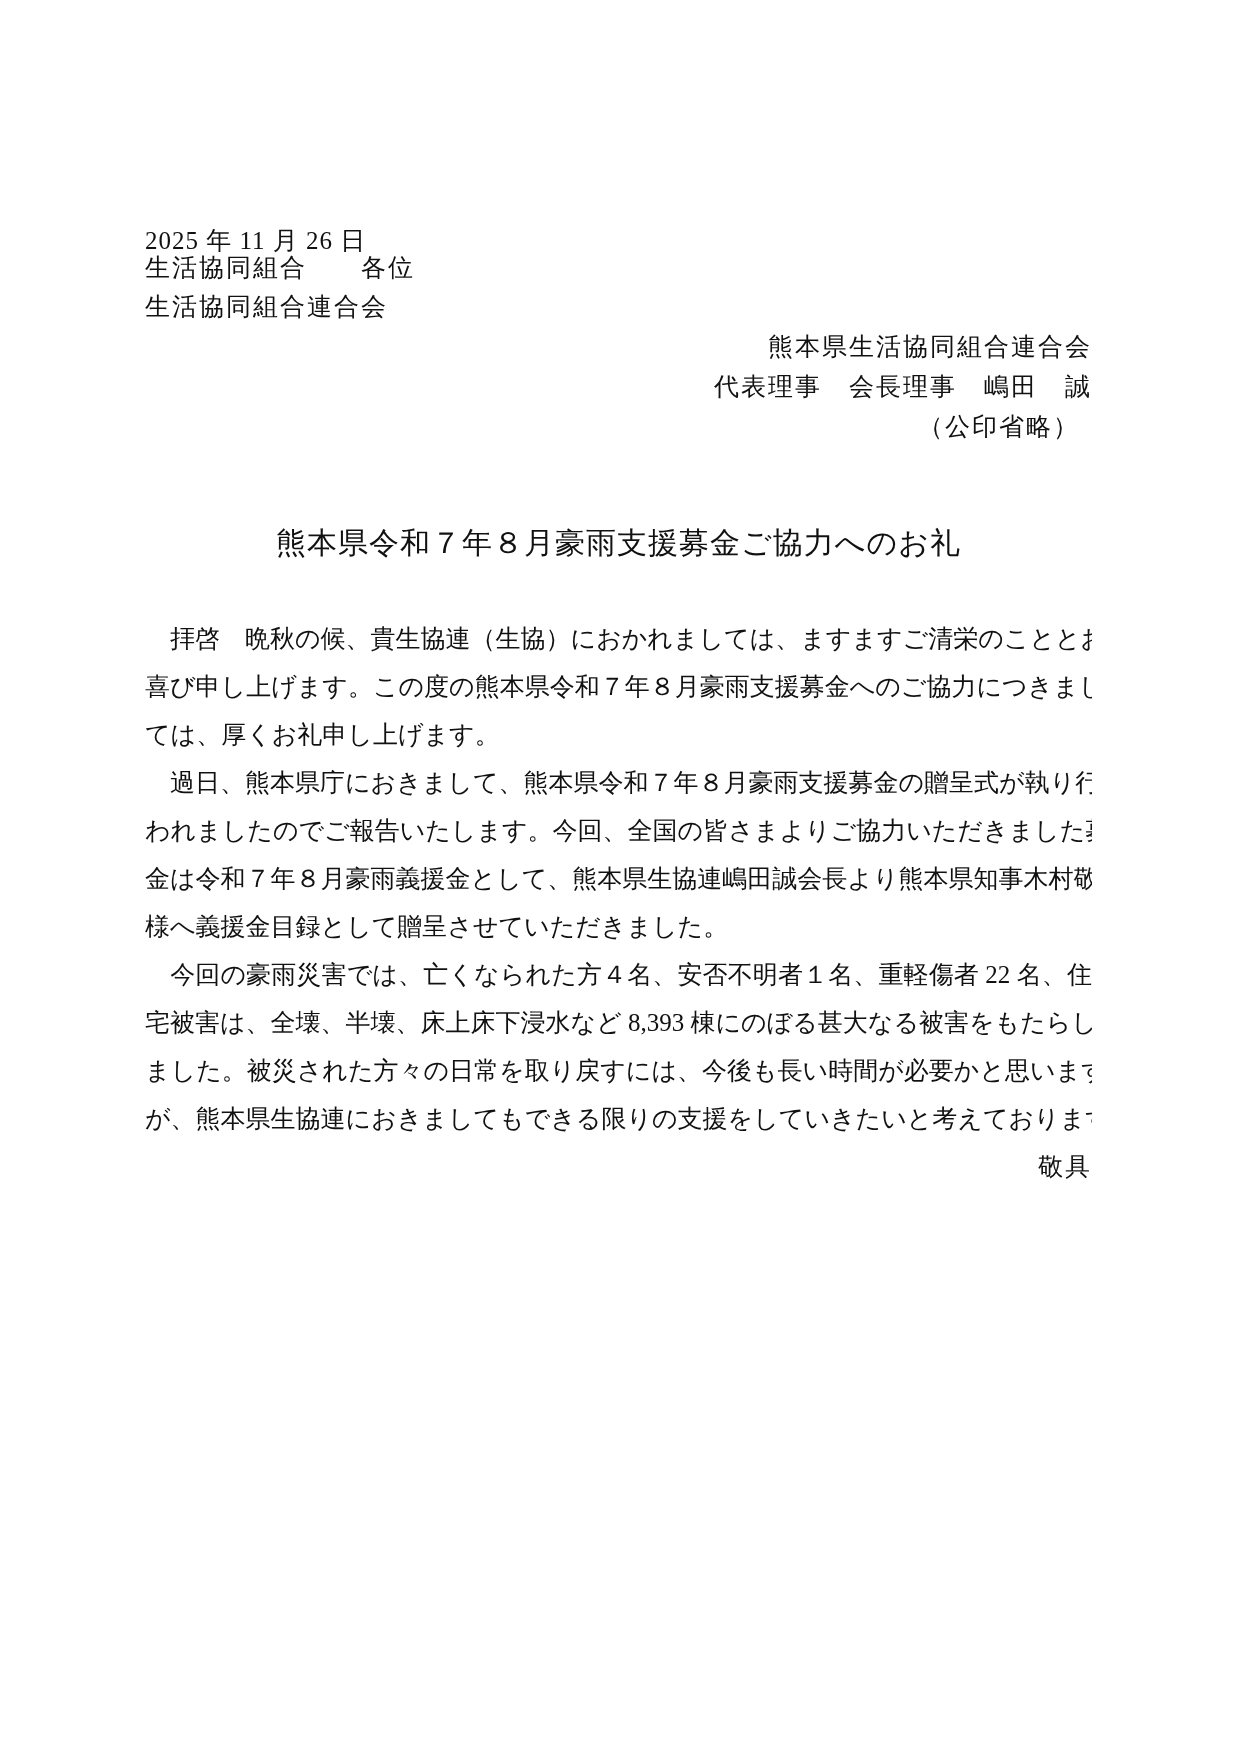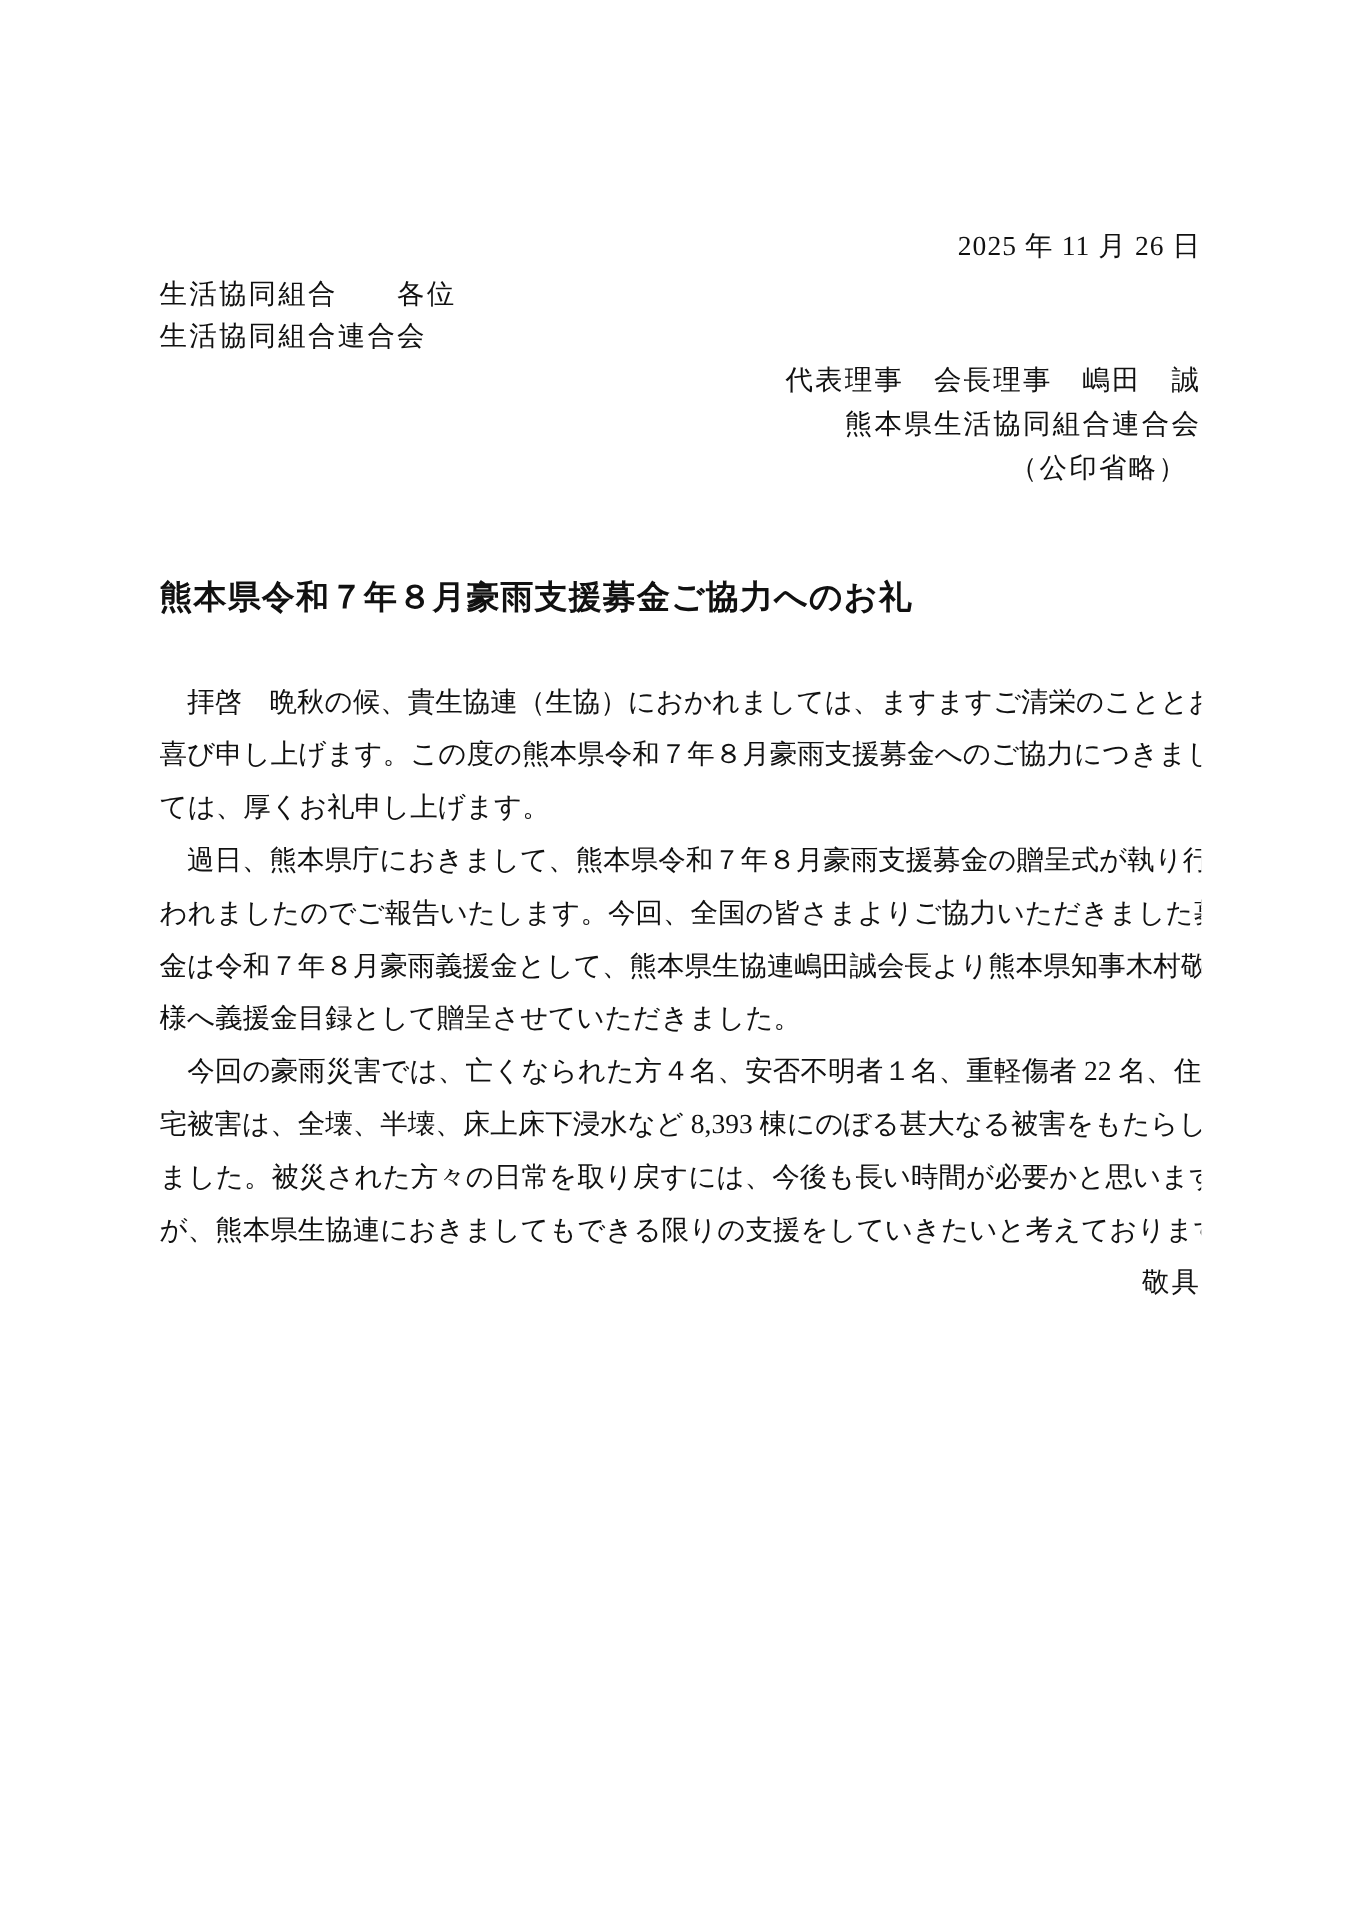--- a/index.html
+++ b/index.html
@@ -20,10 +20,9 @@
   
   .date-line {
     position: absolute;
-    top: 208px;
+    top: 224px;
     left: 145px;
     width: 947px;
-    text-align: right;
     font-size: 25px;
     line-height: 34px;
     letter-spacing: 1px;

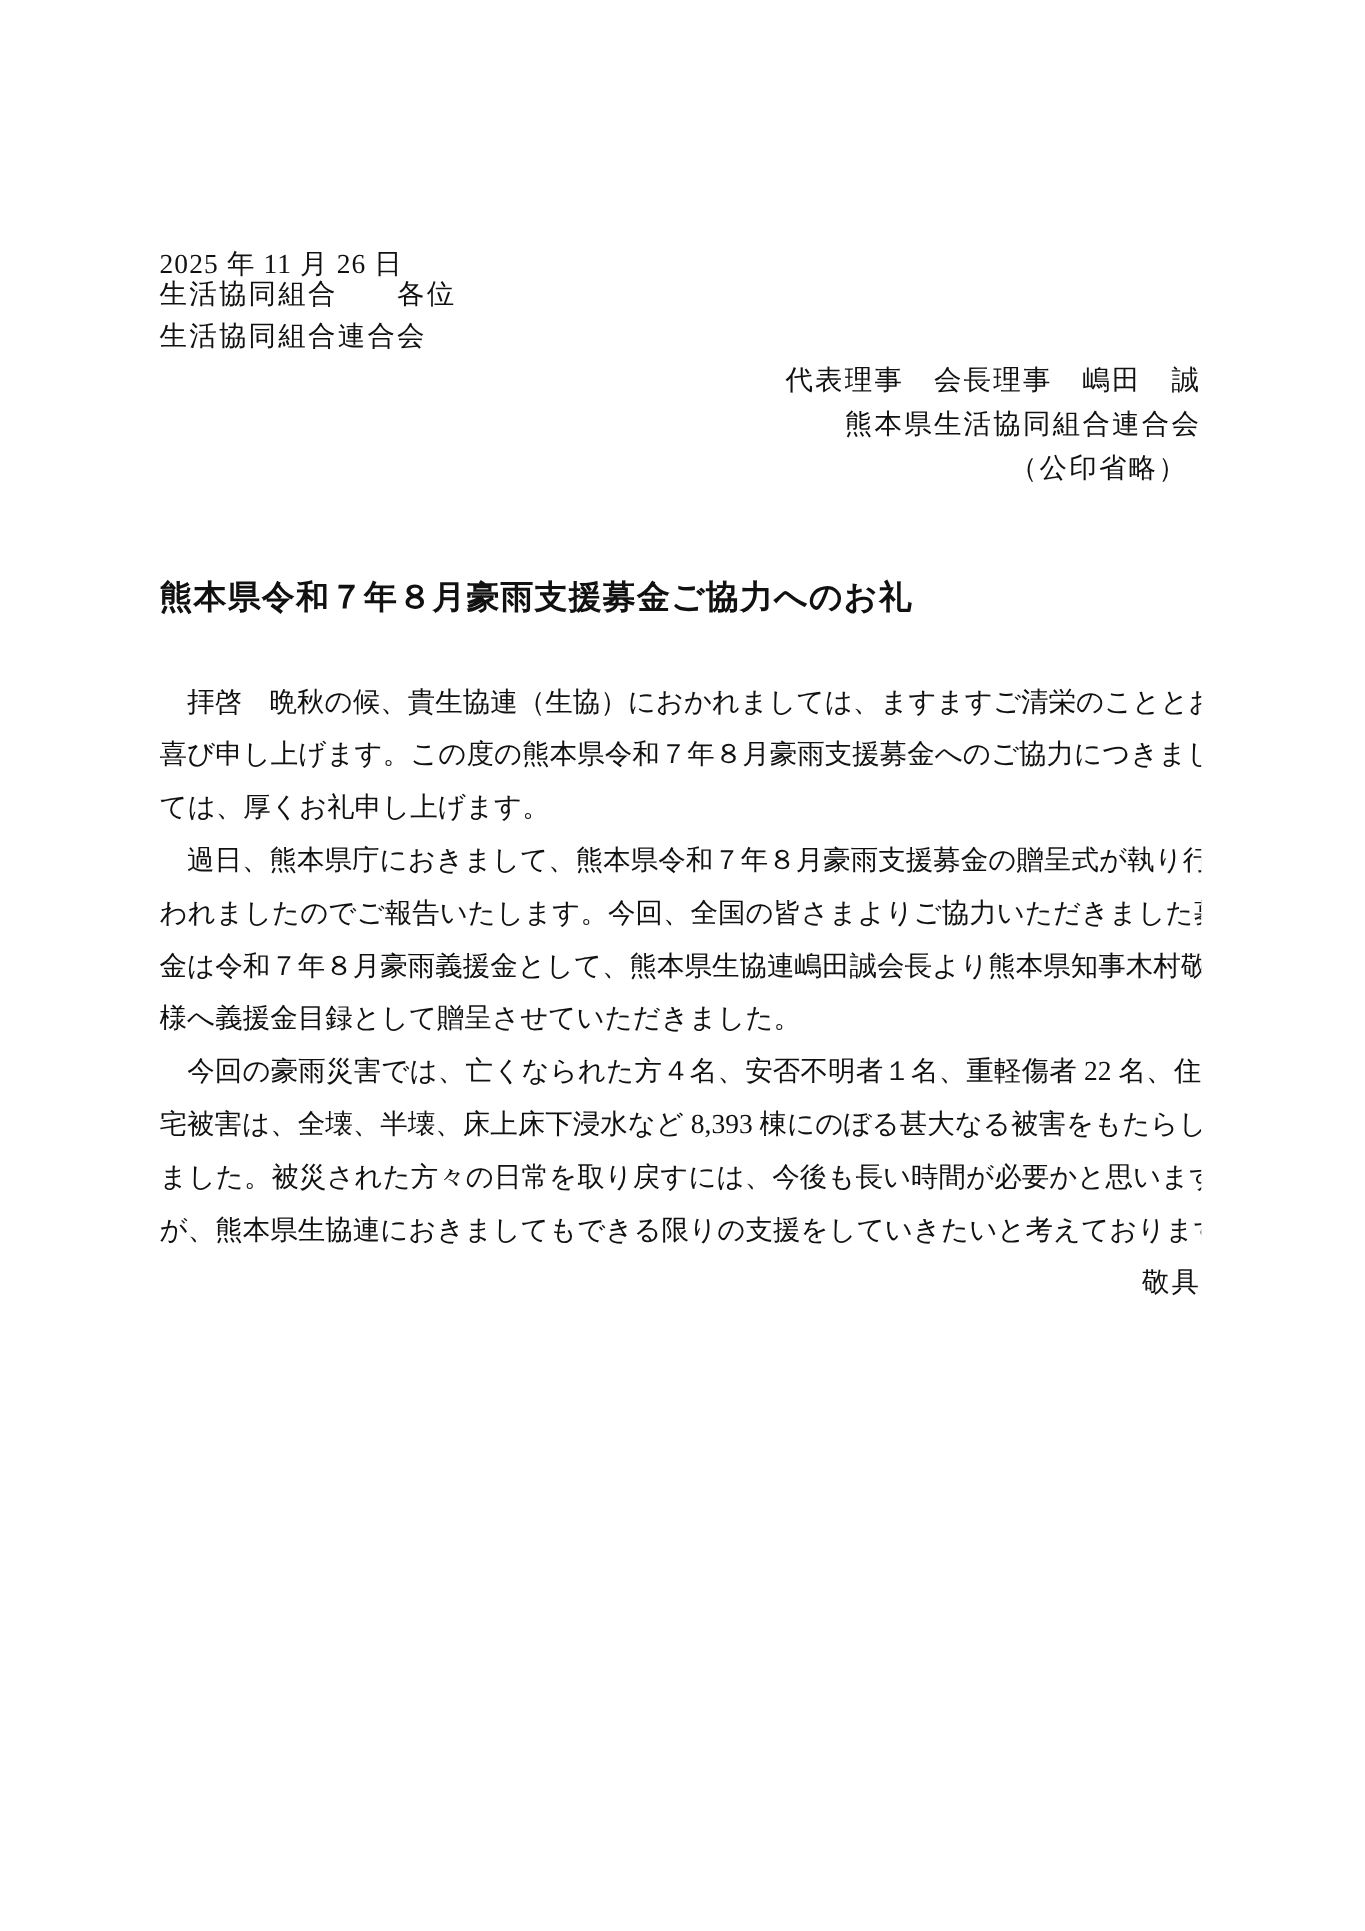--- a/index.html
+++ b/index.html
@@ -102,8 +102,8 @@
   </div>
 
   <div class="sender">
+    <div>熊本県生活協同組合連合会</div>
     <div>代表理事　会長理事　嶋田　誠</div>
-    <div>熊本県生活協同組合連合会</div>
     <div class="seal-note">（公印省略）</div>
   </div>
 

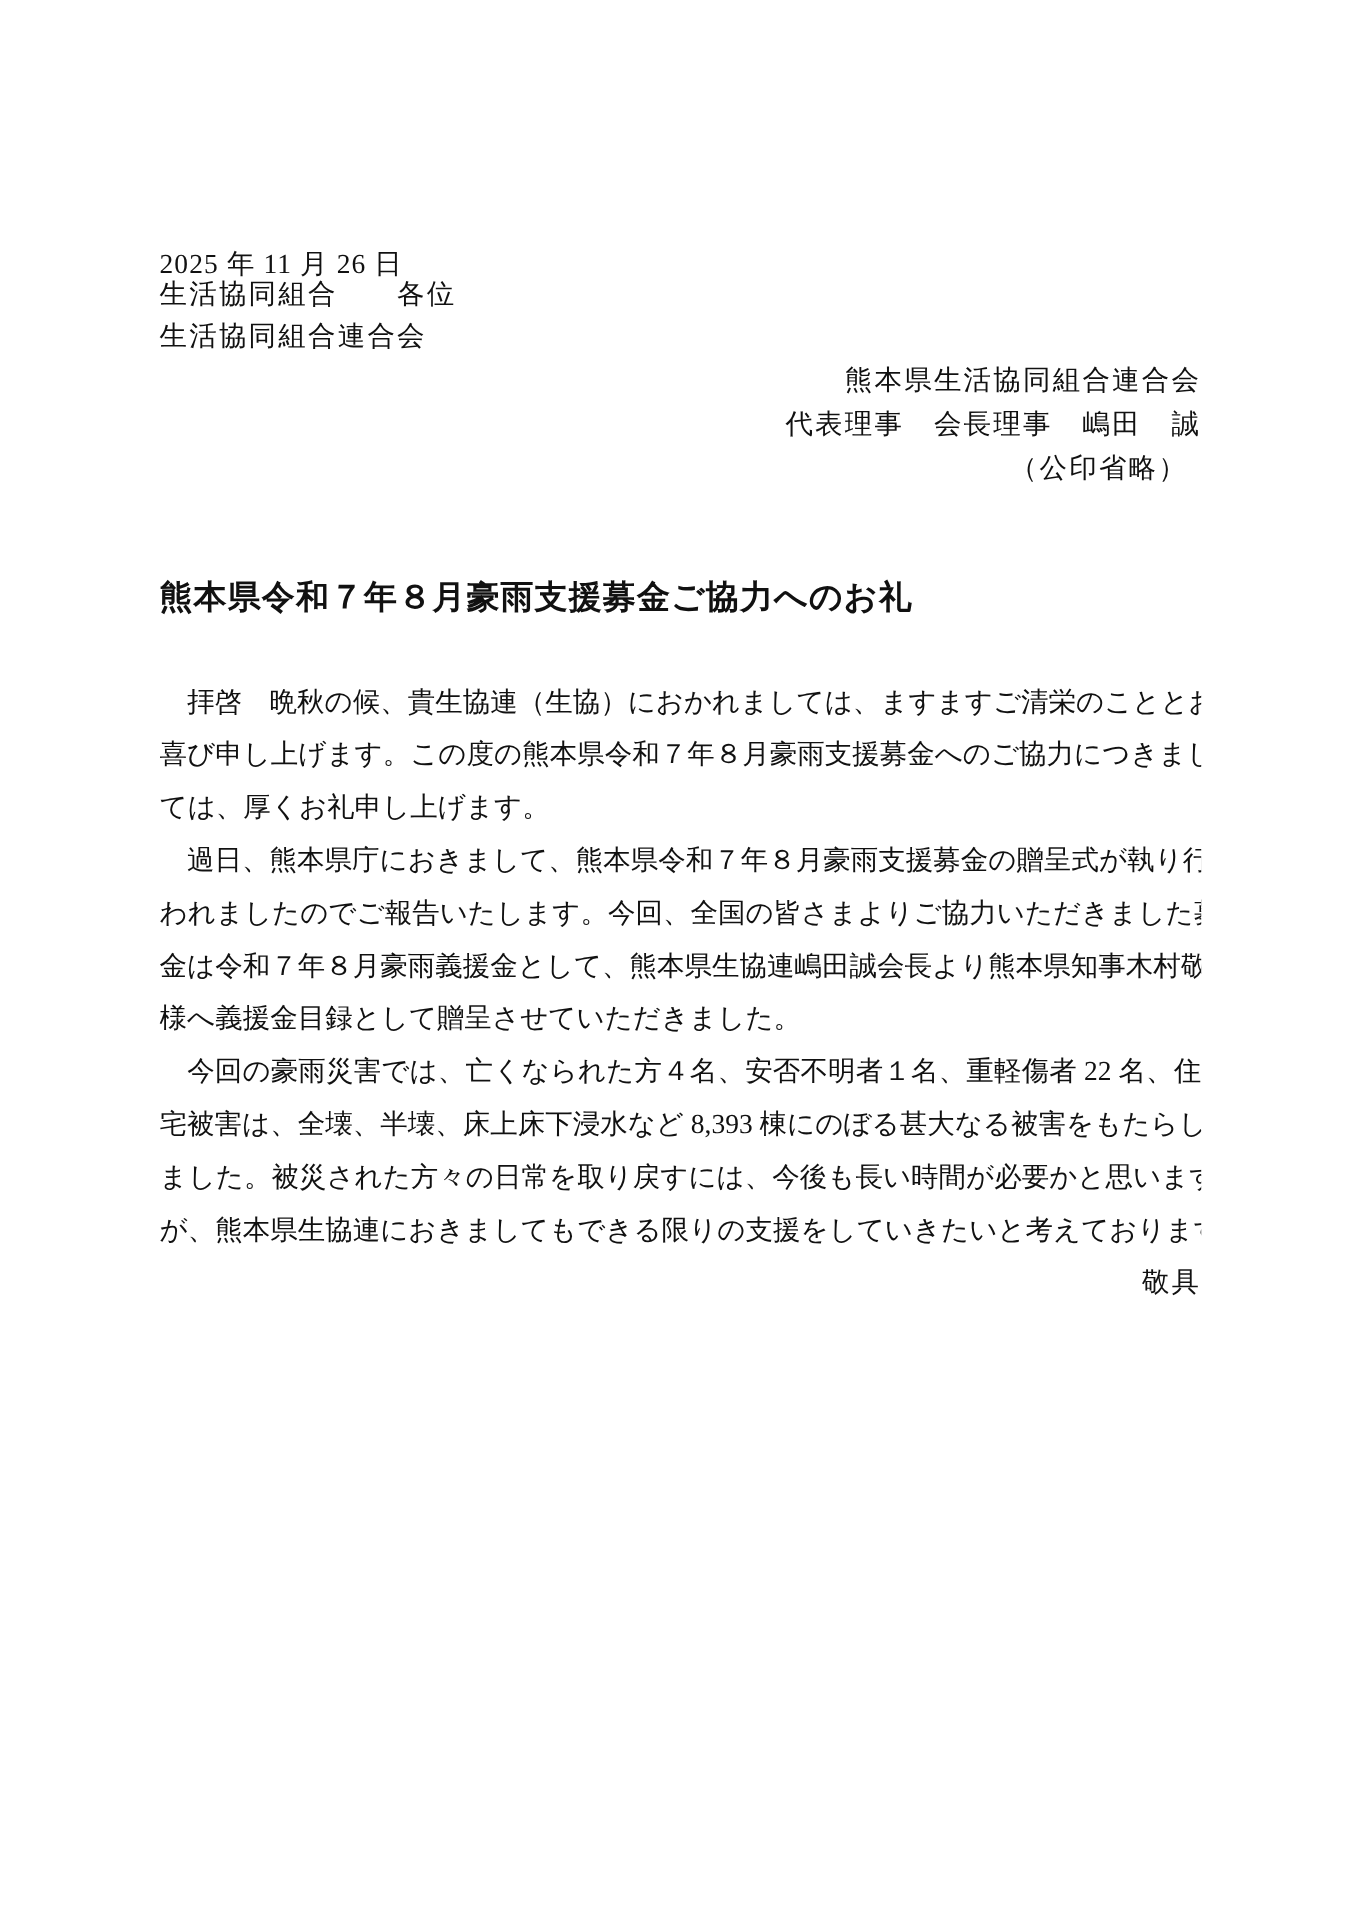--- a/index.html
+++ b/index.html
@@ -54,9 +54,9 @@
     top: 523px;
     left: 145px;
     width: 947px;
-    text-align: left;
+    text-align: center;
     font-size: 30px;
-    font-weight: bold;
+    font-weight: normal;
     letter-spacing: 1px;
     white-space: nowrap;
   }

